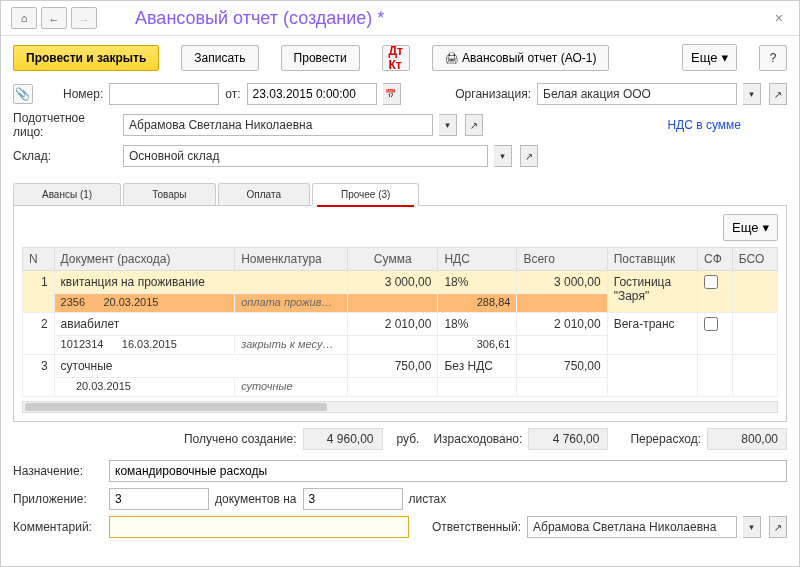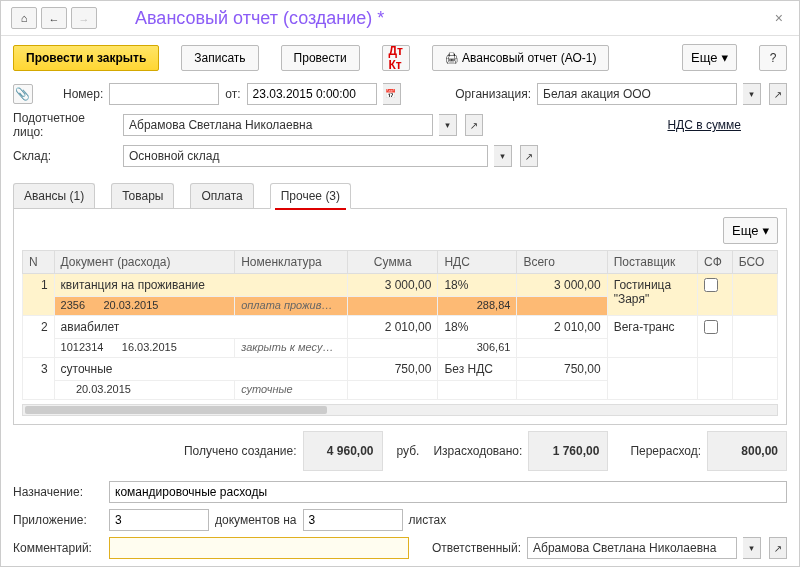--- a/index.html
+++ b/index.html
@@ -23,7 +23,7 @@
   .select { border: 1px solid #bbb; padding: 3px 5px; font-size: 12px; background: #fff; height: 22px; display: flex; align-items: center; }
   .dd-btn { width: 18px; height: 22px; border: 1px solid #bbb; border-left: none; background: #f0f0f0; display: inline-flex; align-items: center; justify-content: center; cursor: pointer; font-size: 9px; }
   .ext-btn { width: 18px; height: 22px; border: 1px solid #bbb; margin-left: 2px; background: #f0f0f0; display: inline-flex; align-items: center; justify-content: center; cursor: pointer; font-size: 10px; }
-  .link { color: #0f172a; text-decoration: underline; cursor: pointer; font-size: 12px; }
+  .link { color: #1d4ed8; cursor: pointer; font-size: 12px; }
   .tabs { display: flex; border-bottom: 1px solid #ccc; margin: 6px 12px 0; }
   .tab { padding: 5px 10px; border: 1px solid #ccc; border-bottom: none; background: #f0f0f0; margin-right: 16px; font-size: 12px; cursor: pointer; border-radius: 3px 3px 0 0; }
   .tab.active { background: #fff; border-bottom: 1px solid #fff; margin-bottom: -1px; position: relative; }

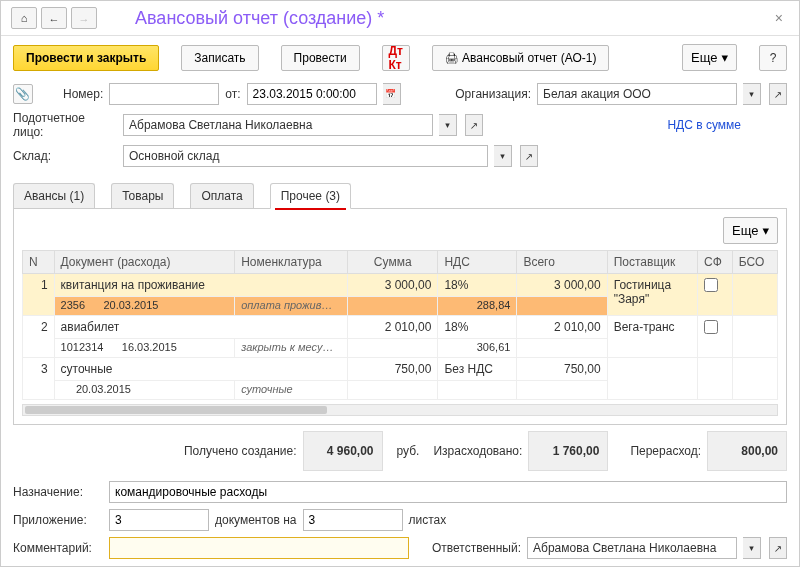--- a/index.html
+++ b/index.html
@@ -25,7 +25,7 @@
   .ext-btn { width: 18px; height: 22px; border: 1px solid #bbb; margin-left: 2px; background: #f0f0f0; display: inline-flex; align-items: center; justify-content: center; cursor: pointer; font-size: 10px; }
   .link { color: #1d4ed8; cursor: pointer; font-size: 12px; }
   .tabs { display: flex; border-bottom: 1px solid #ccc; margin: 6px 12px 0; }
-  .tab { padding: 5px 10px; border: 1px solid #ccc; border-bottom: none; background: #f0f0f0; margin-right: 16px; font-size: 12px; cursor: pointer; border-radius: 3px 3px 0 0; }
+  .tab { padding: 5px 28px; border: 1px solid #ccc; border-bottom: none; background: #f0f0f0; margin-right: 2px; font-size: 10px; cursor: pointer; border-radius: 3px 3px 0 0; }
   .tab.active { background: #fff; border-bottom: 1px solid #fff; margin-bottom: -1px; position: relative; }
   .tab.active::after { content: ''; position: absolute; left: 4px; right: 4px; bottom: -2px; height: 2px; background: #d00; }
   .tab-content { margin: 0 12px; border: 1px solid #ccc; border-top: none; padding: 8px; }

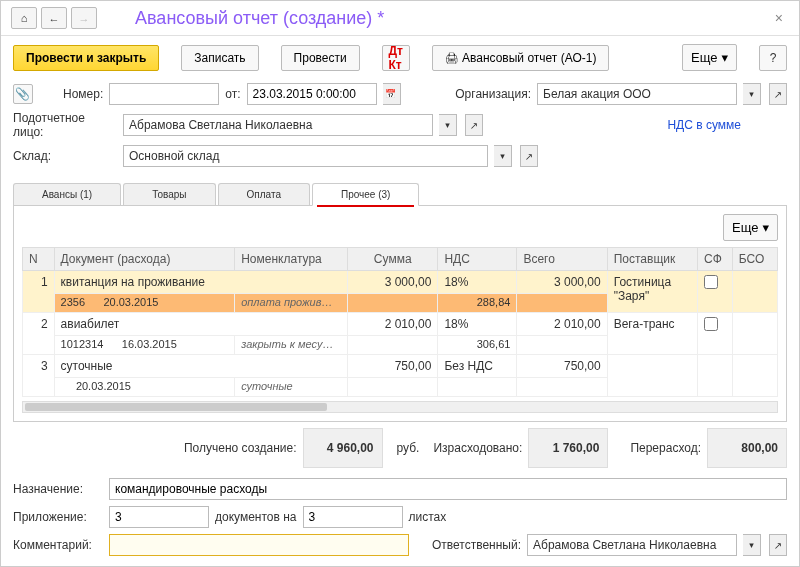--- a/index.html
+++ b/index.html
@@ -40,7 +40,7 @@
   .scrollbar { height: 12px; background: #f0f0f0; border: 1px solid #ddd; margin-top: 4px; position: relative; }
   .scroll-thumb { position: absolute; left: 2px; width: 40%; height: 8px; top: 1px; background: #ccc; border-radius: 2px; }
   .totals { display: flex; align-items: center; gap: 6px; padding: 6px 12px; font-size: 12px; }
-  .total-val { background: #f0f0f0; border: 1px solid #ddd; padding: 12px 8px; text-align: right; min-width: 80px; font-weight: bold; }
+  .total-val { background: #f0f0f0; border: 1px solid #ddd; padding: 3px 8px; text-align: right; min-width: 80px; }
   .bottom-form { padding: 4px 12px; }
   .comment-input { border: 1px solid #e0b020 !important; background: #fffdf0; }
   .star-icon { color: #d00; font-weight: bold; }

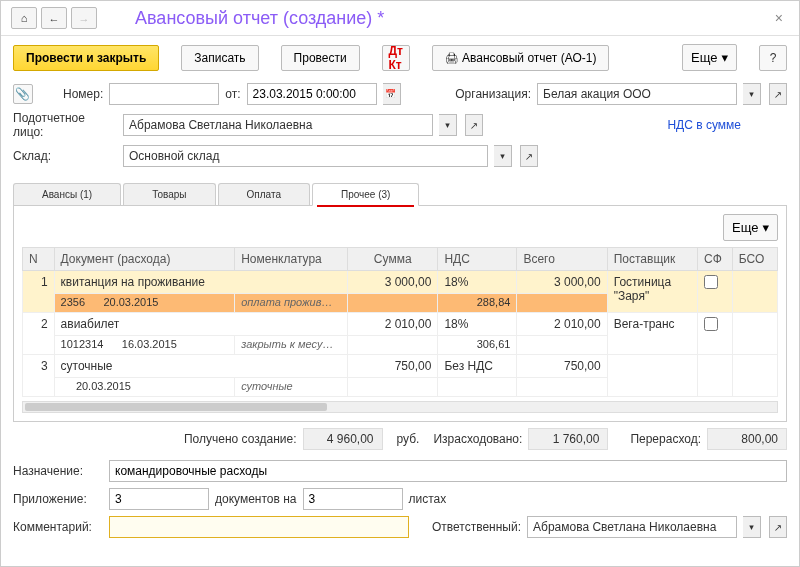--- a/index.html
+++ b/index.html
@@ -210,7 +210,7 @@
     <div class="total-val">4 960,00</div>
     <span class="rub">руб.</span>
     <span>Израсходовано:</span>
-    <div class="total-val">1 760,00</div>
+    <div class="total-val">4 760,00</div>
     <span style="width:10px;"></span>
     <span>Перерасход:</span>
     <div class="total-val">800,00</div>

